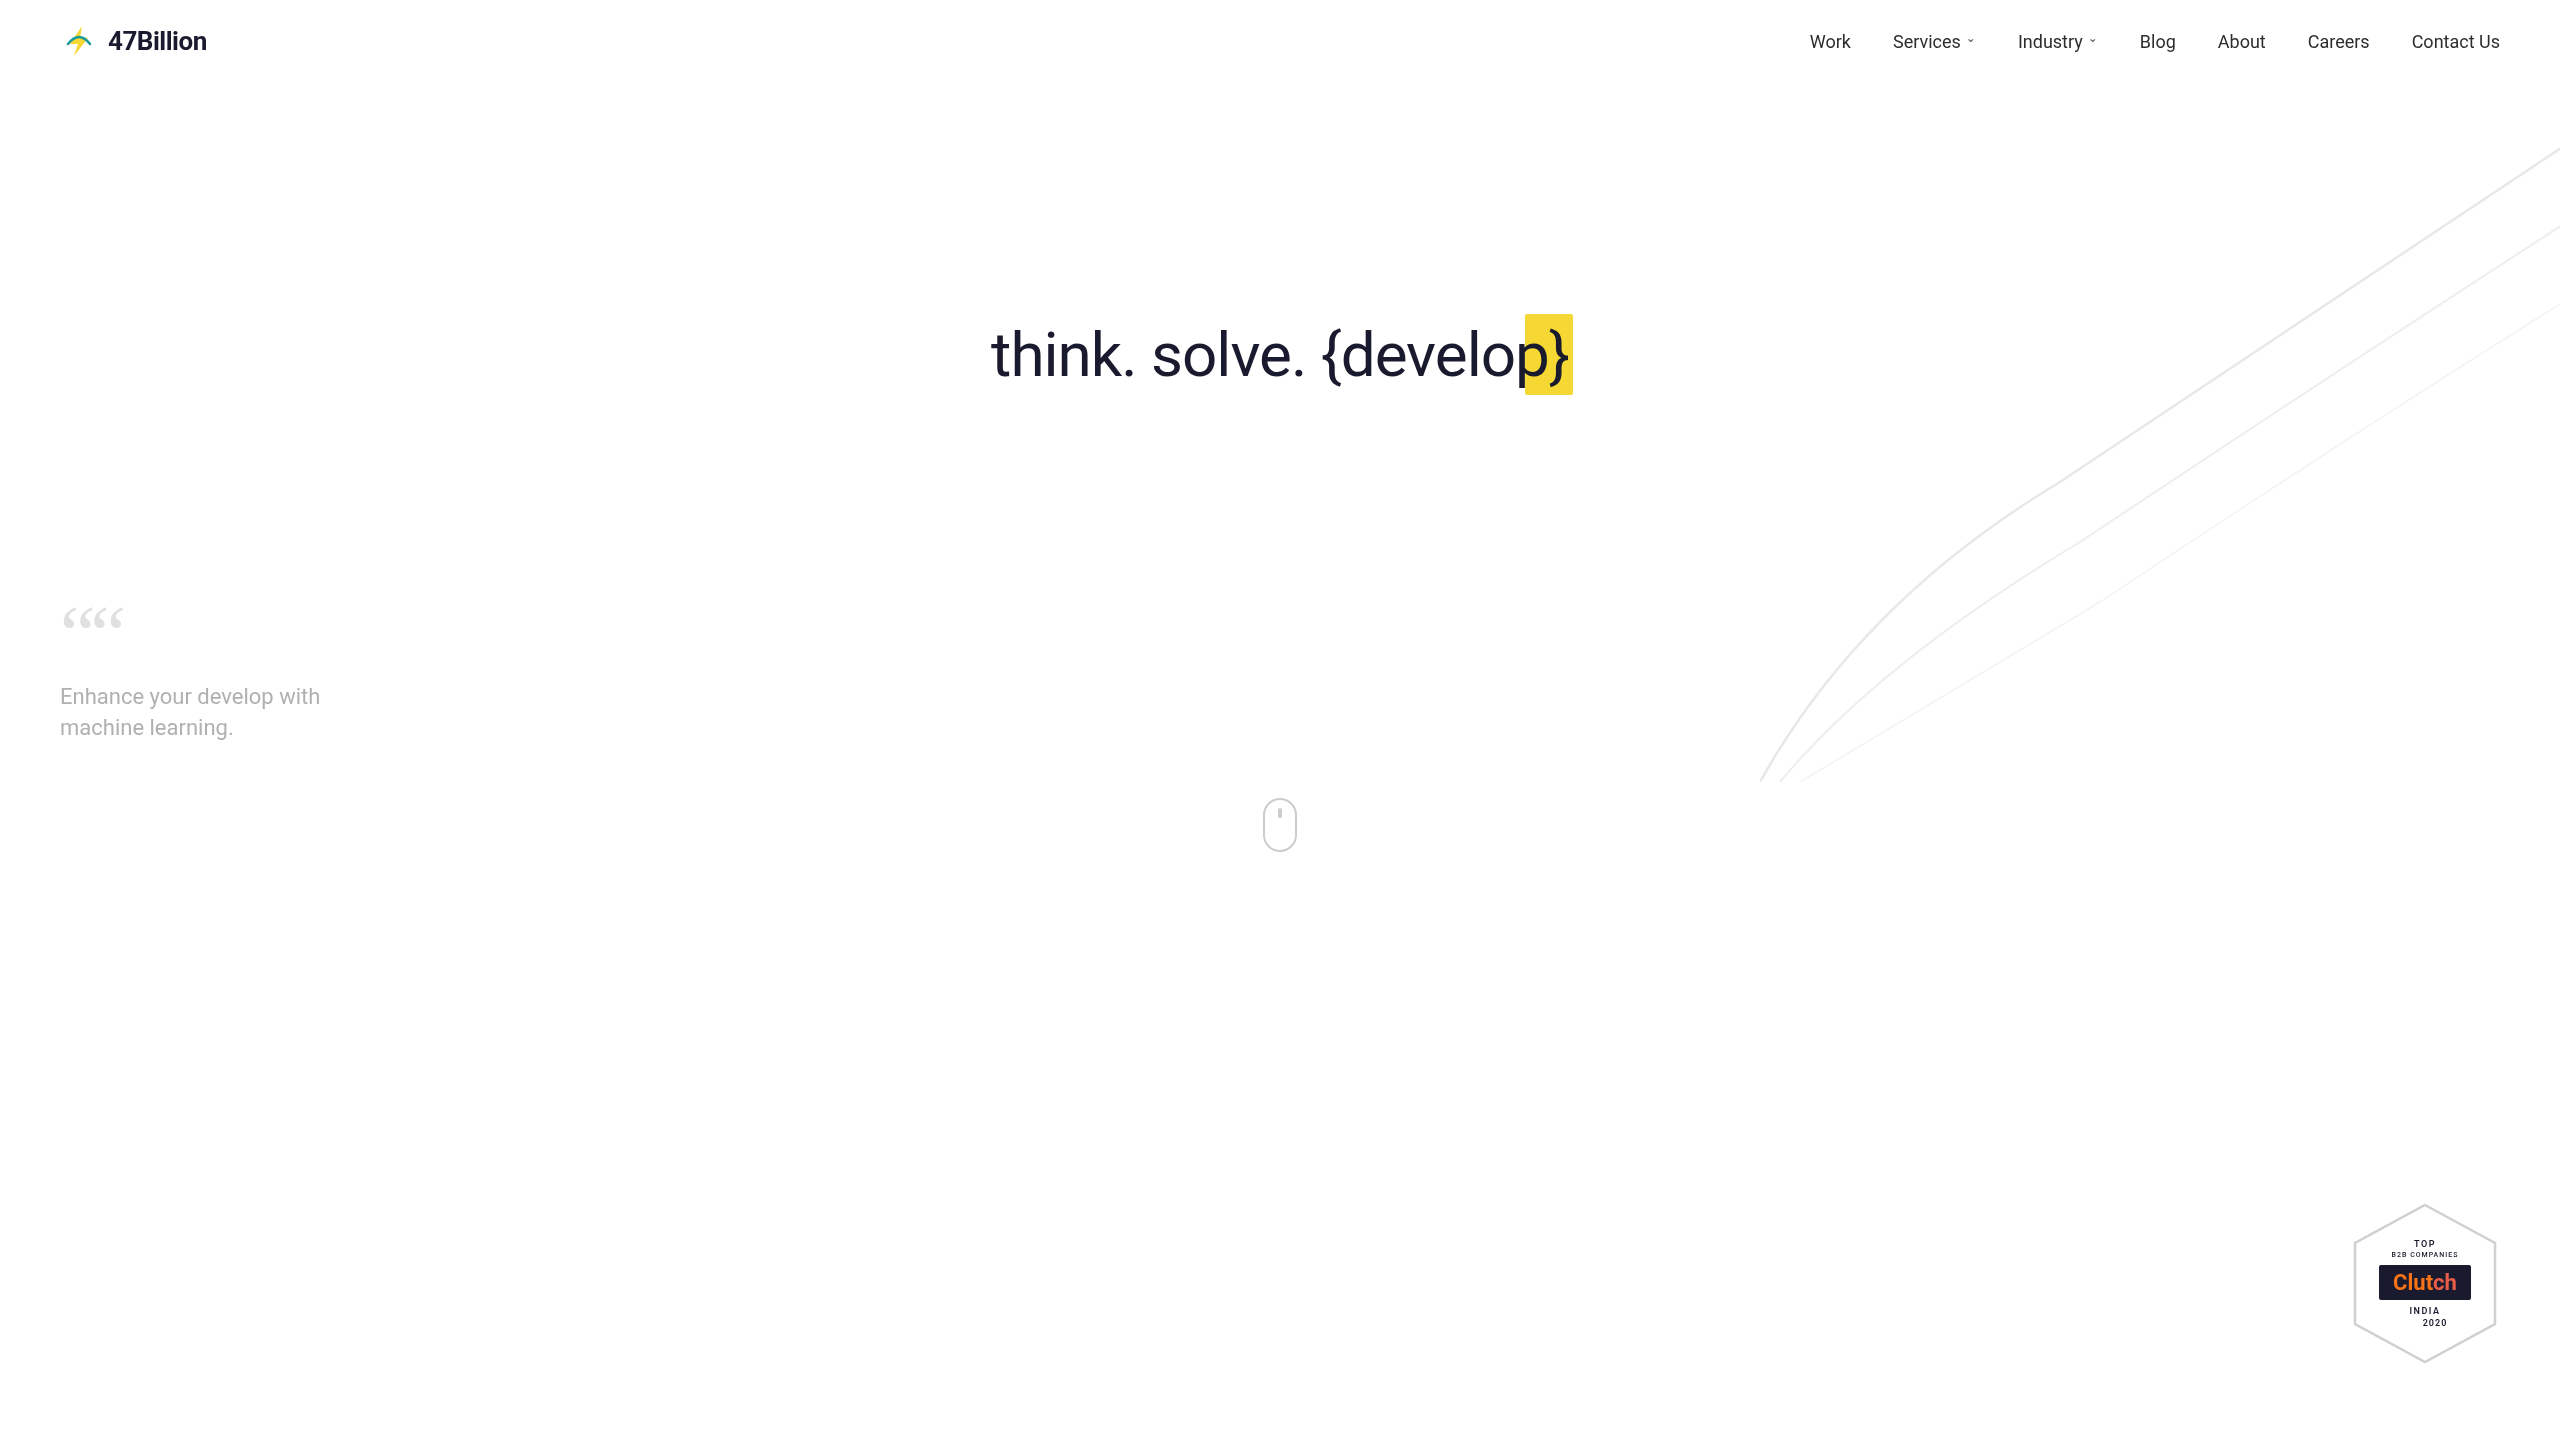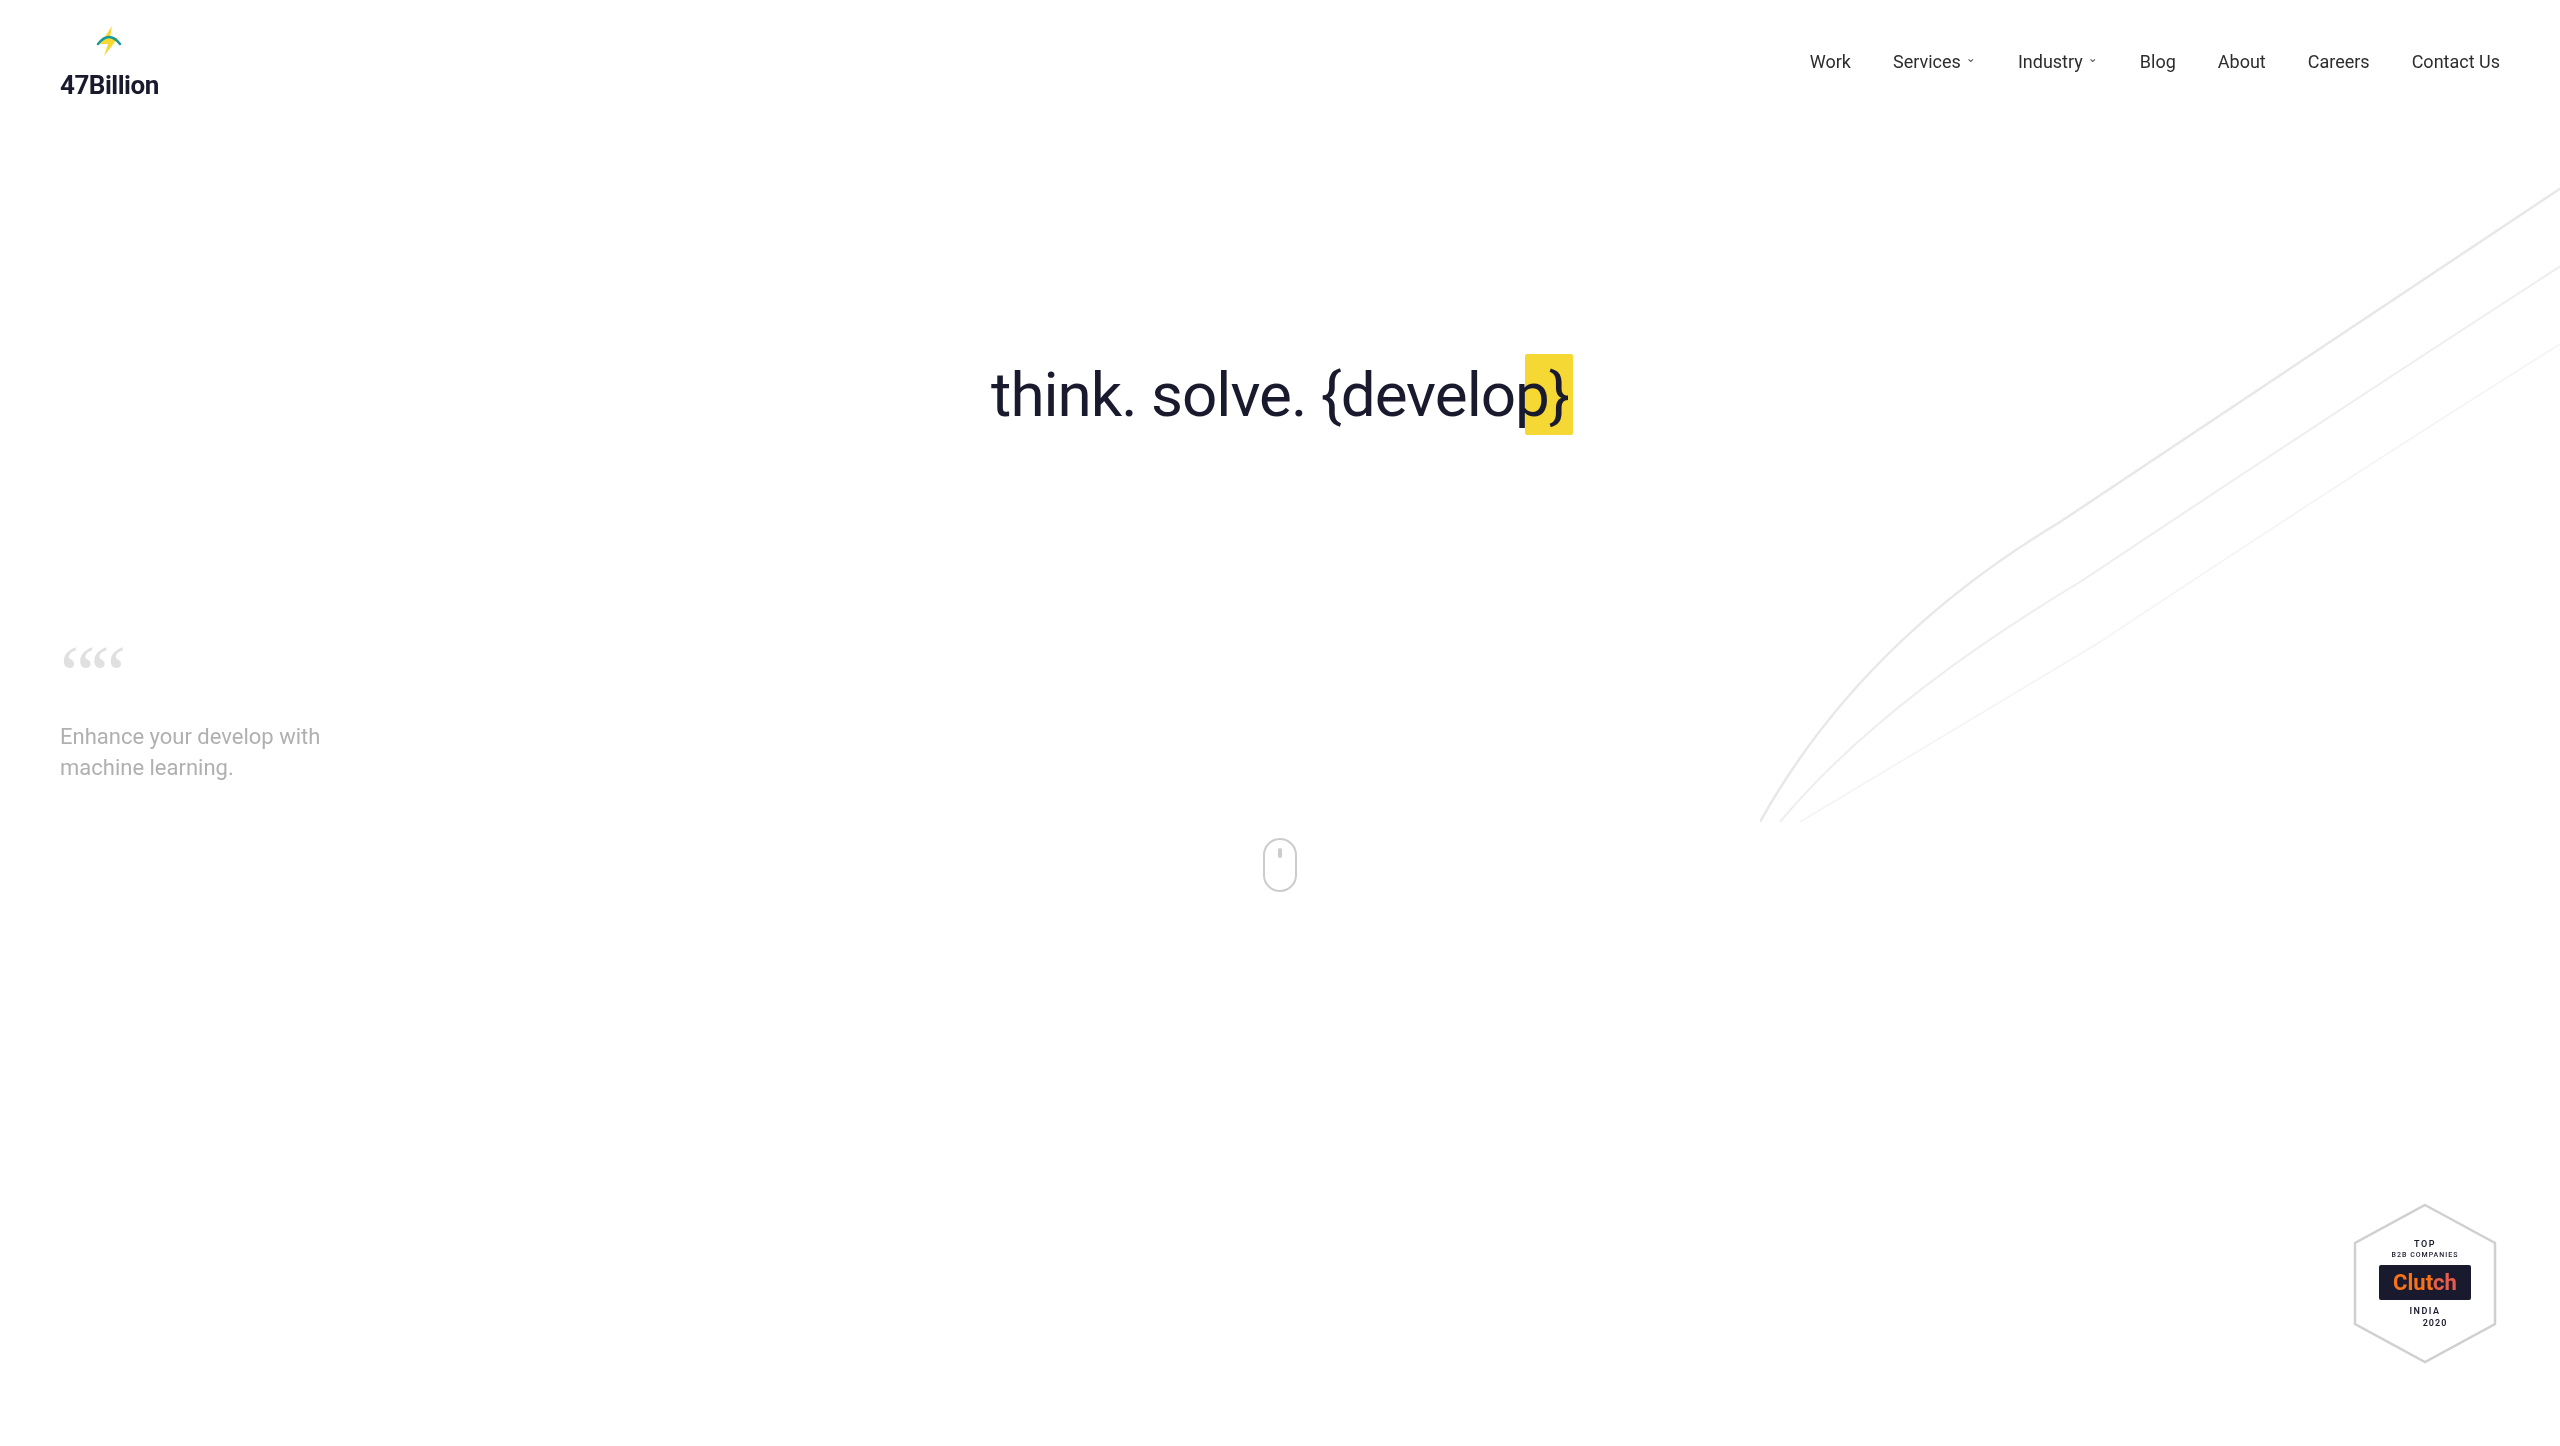--- a/index.html
+++ b/index.html
@@ -31,7 +31,6 @@
       display: flex;
       align-items: center;
       gap: 10px;
-      flex-direction: column;
     }
 
     .logo-icon {

